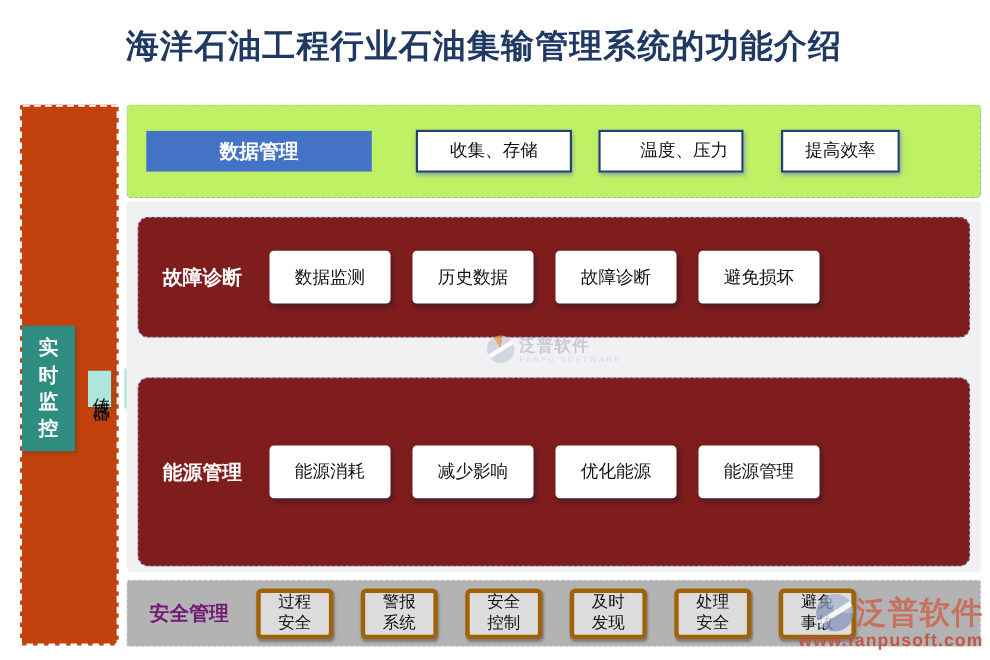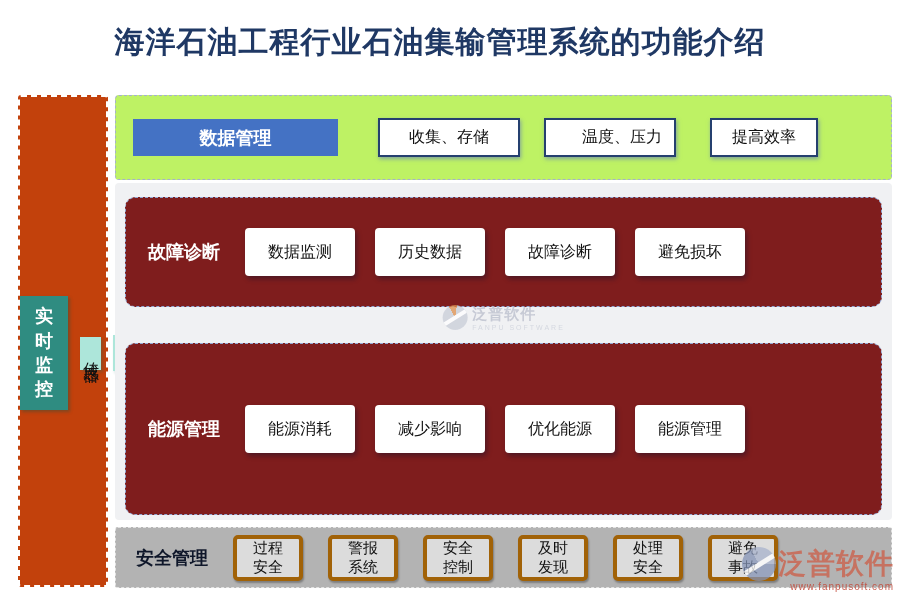--- a/index.html
+++ b/index.html
@@ -103,7 +103,7 @@
     box-sizing:border-box;display:flex;align-items:center;padding-left:20px;
   }
   .row4 .row-label{
-    width:90px;color:#0f172a;font-size:18px;font-weight:bold;white-space:nowrap;
+    width:90px;color:#701a75;font-size:18px;font-weight:bold;white-space:nowrap;
   }
   .gray-box{
     width:70px;height:46px;margin-left:7px;margin-right:18px;

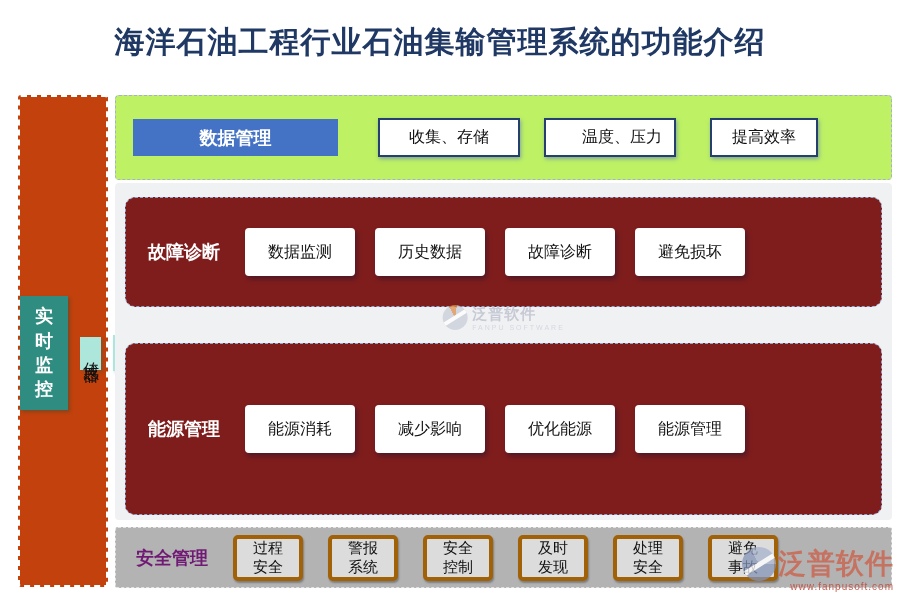--- a/index.html
+++ b/index.html
@@ -123,7 +123,7 @@
   .wm-corner .top{display:flex;align-items:center;gap:2px;}
   .wm-corner .logo{width:34px;height:34px;opacity:.85;}
   .corner-brand{font-size:28px;font-weight:bold;color:#c96a56;letter-spacing:1px;}
-  .corner-url{font-size:10px;font-weight:normal;color:#c14b3c;letter-spacing:1px;margin-top:-2px;text-align:right;}
+  .corner-url{font-size:16px;font-weight:bold;color:#c14b3c;letter-spacing:1px;margin-top:-2px;text-align:right;}
 </style>
 </head>
 <body>

